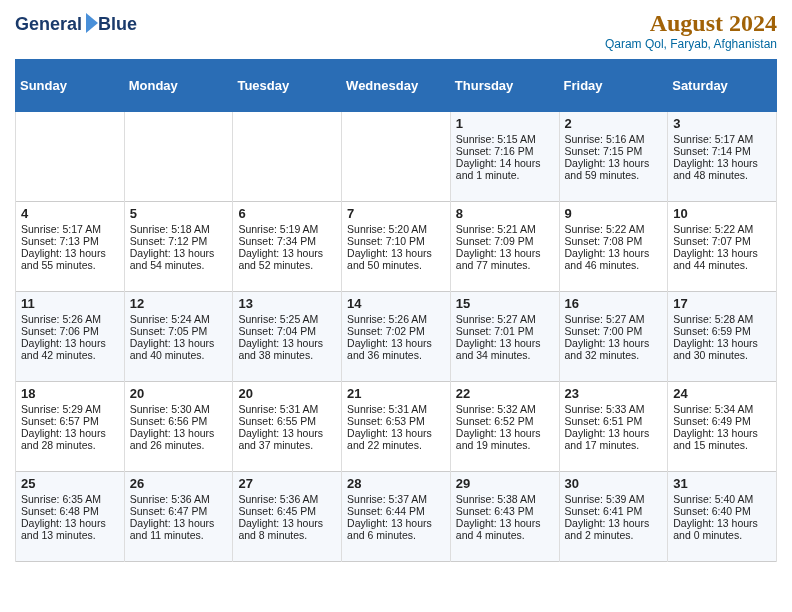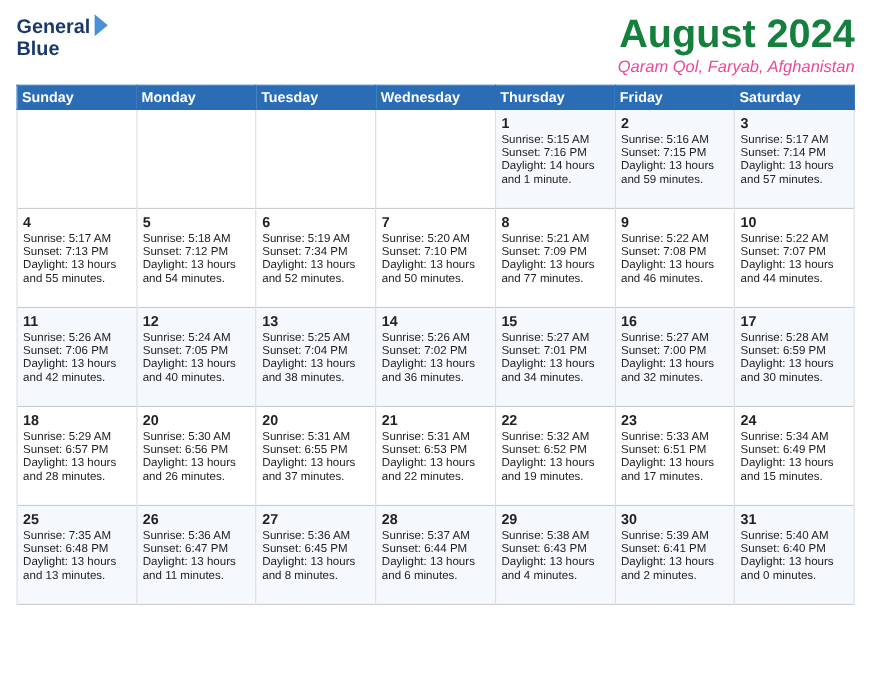--- a/index.html
+++ b/index.html
@@ -100,7 +100,7 @@
 
 <div class="header-section">
   <div class="logo">
-    <div style="display:flex; flex-direction:column; align-items:flex-start;">
+    <div style="display:flex; flex-direction:row; align-items:flex-start;">
       <div style="display:flex; align-items:center;">
         <span class="logo-text">General</span>
         <div class="logo-arrow"></div>

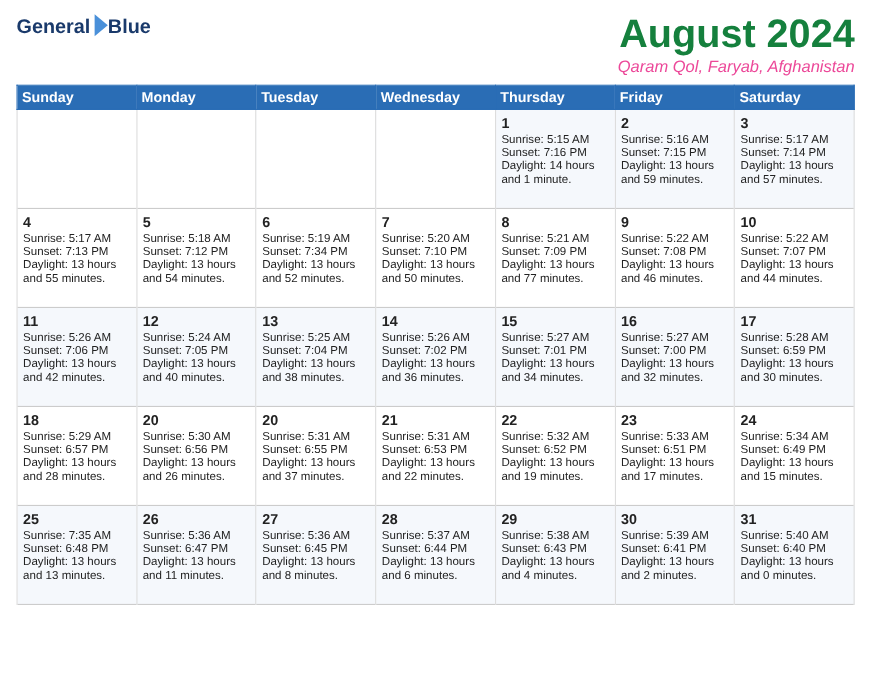--- a/index.html
+++ b/index.html
@@ -40,9 +40,10 @@
       text-align: right;
     }
     .month-title {
-      font-size: 36px;
+      font-size: 24px;
       font-weight: bold;
-      color: #15803d;
+      color: #a16207;
+      font-family: Liberation Serif, serif;
     }
     .subtitle {
       font-size: 15px;

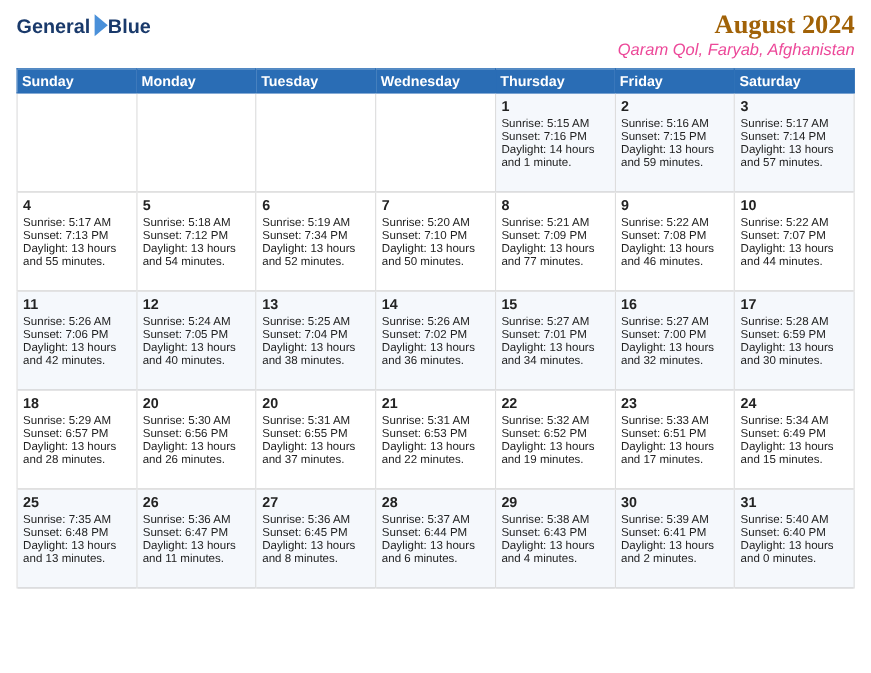--- a/index.html
+++ b/index.html
@@ -46,9 +46,8 @@
       font-family: Liberation Serif, serif;
     }
     .subtitle {
-      font-size: 15px;
-      color: #ec4899;
-      font-style: italic;
+      font-size: 12px;
+      color: #0369a1;
     }
     table {
       width: 100%;

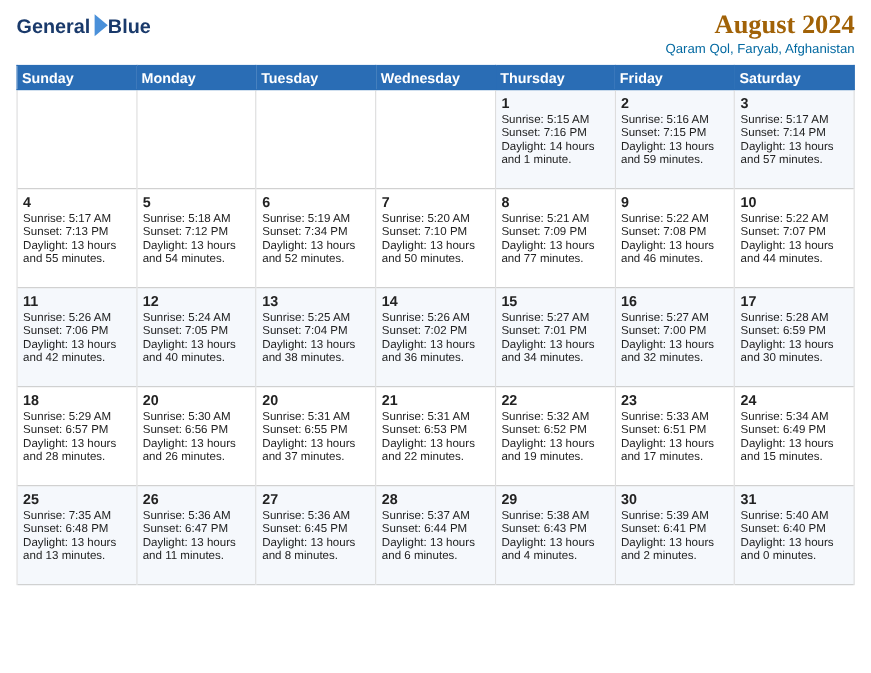--- a/index.html
+++ b/index.html
@@ -61,7 +61,7 @@
       color: #fff;
       font-size: 13px;
       font-weight: bold;
-      padding: 3px 4px;
+      padding: 18px 4px;
       text-align: left;
       border: 1px solid #2a6db5;
     }

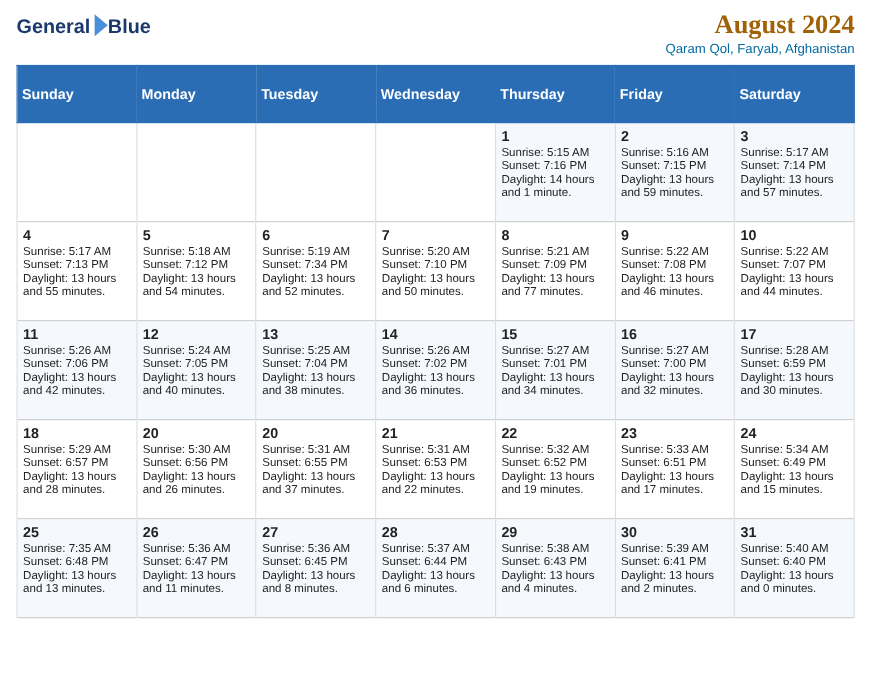--- a/index.html
+++ b/index.html
@@ -151,7 +151,7 @@
           <div>Sunrise: 5:17 AM</div>
           <div>Sunset: 7:14 PM</div>
           <div>Daylight: 13 hours</div>
-          <div>and 57 minutes.</div>
+          <div>and 48 minutes.</div>
         </td>
       </tr>
       <tr>

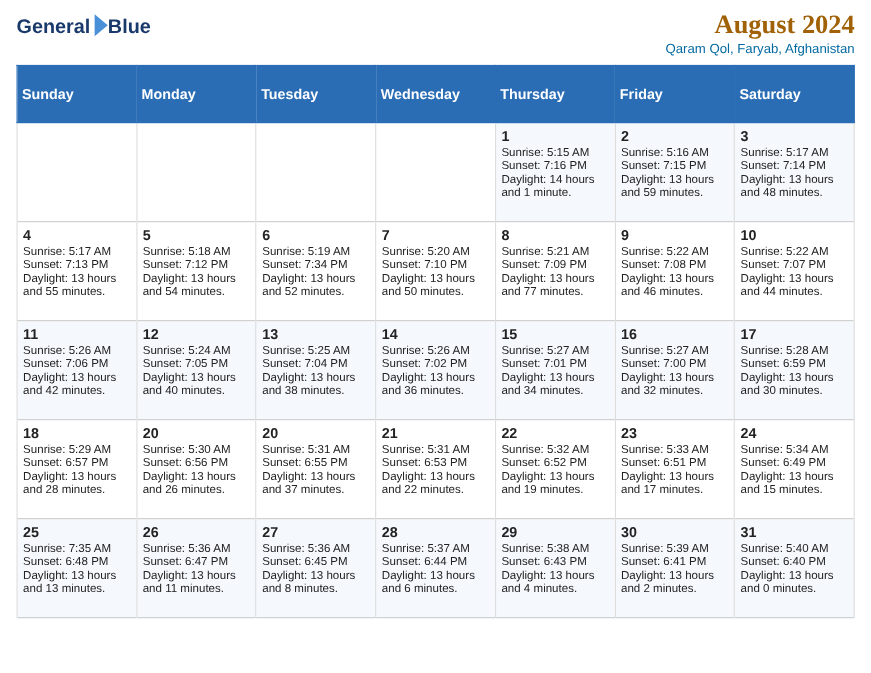--- a/index.html
+++ b/index.html
@@ -310,7 +310,7 @@
       <tr>
         <td>
           <span class="day-number">25</span>
-          <div>Sunrise: 7:35 AM</div>
+          <div>Sunrise: 6:35 AM</div>
           <div>Sunset: 6:48 PM</div>
           <div>Daylight: 13 hours</div>
           <div>and 13 minutes.</div>

